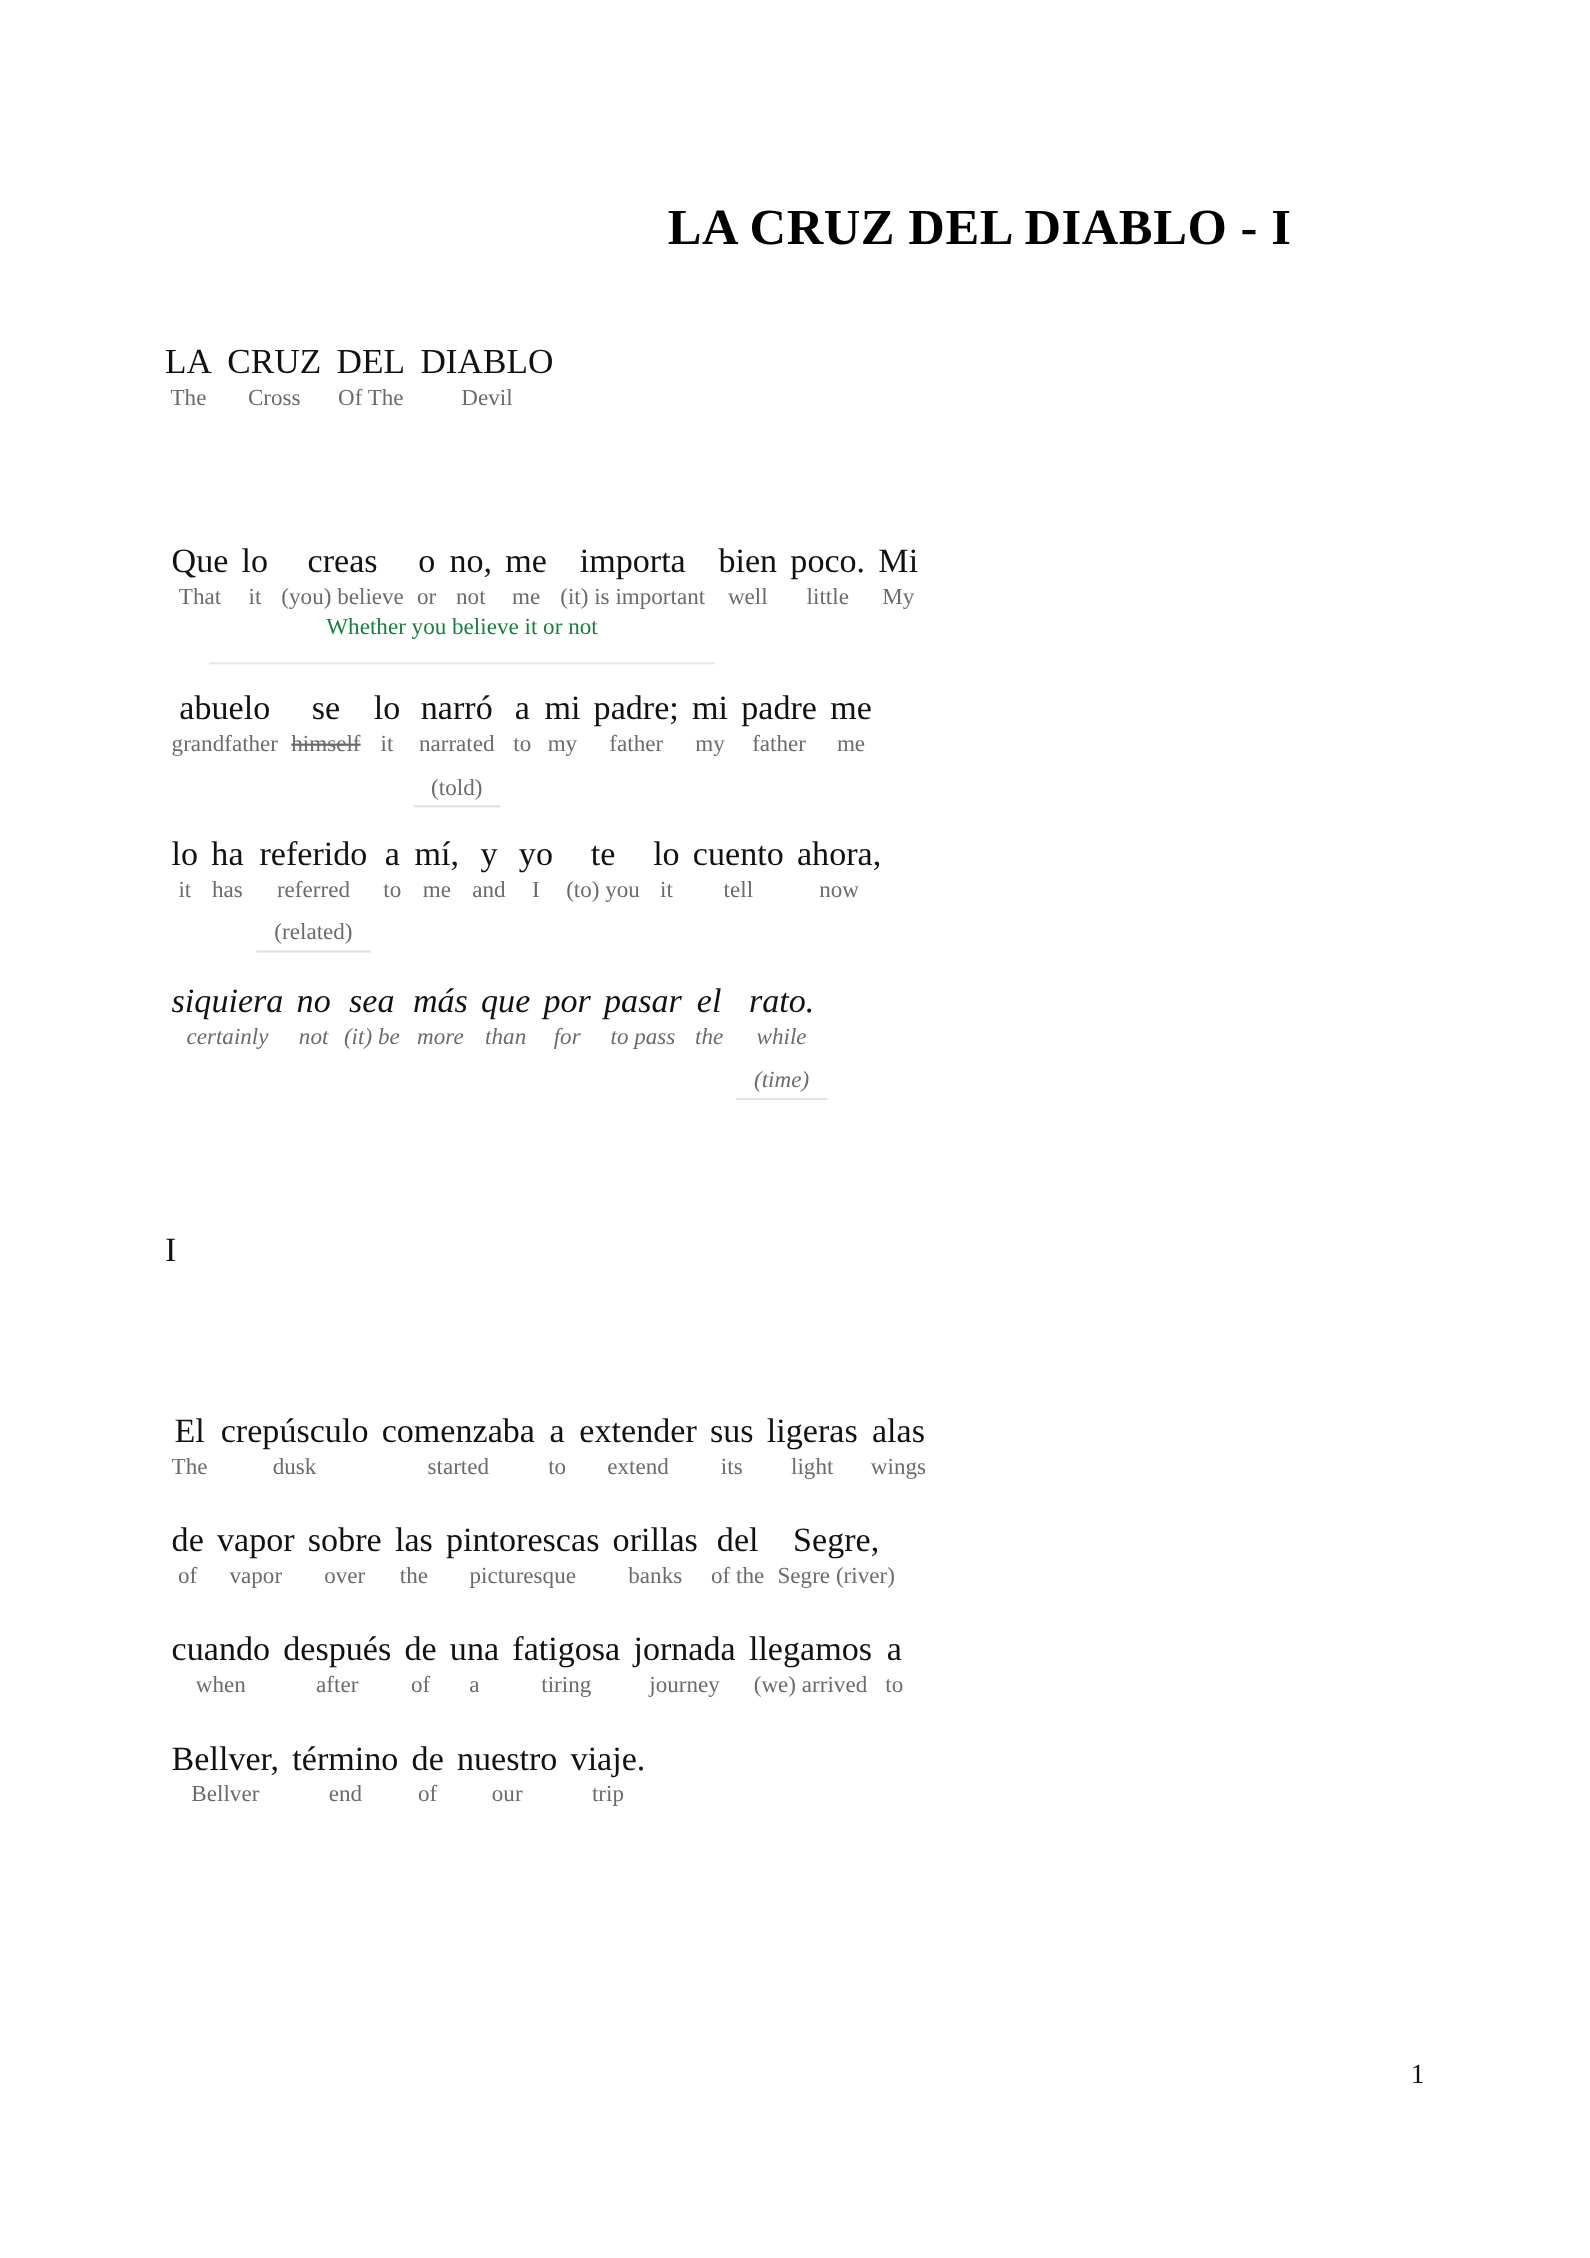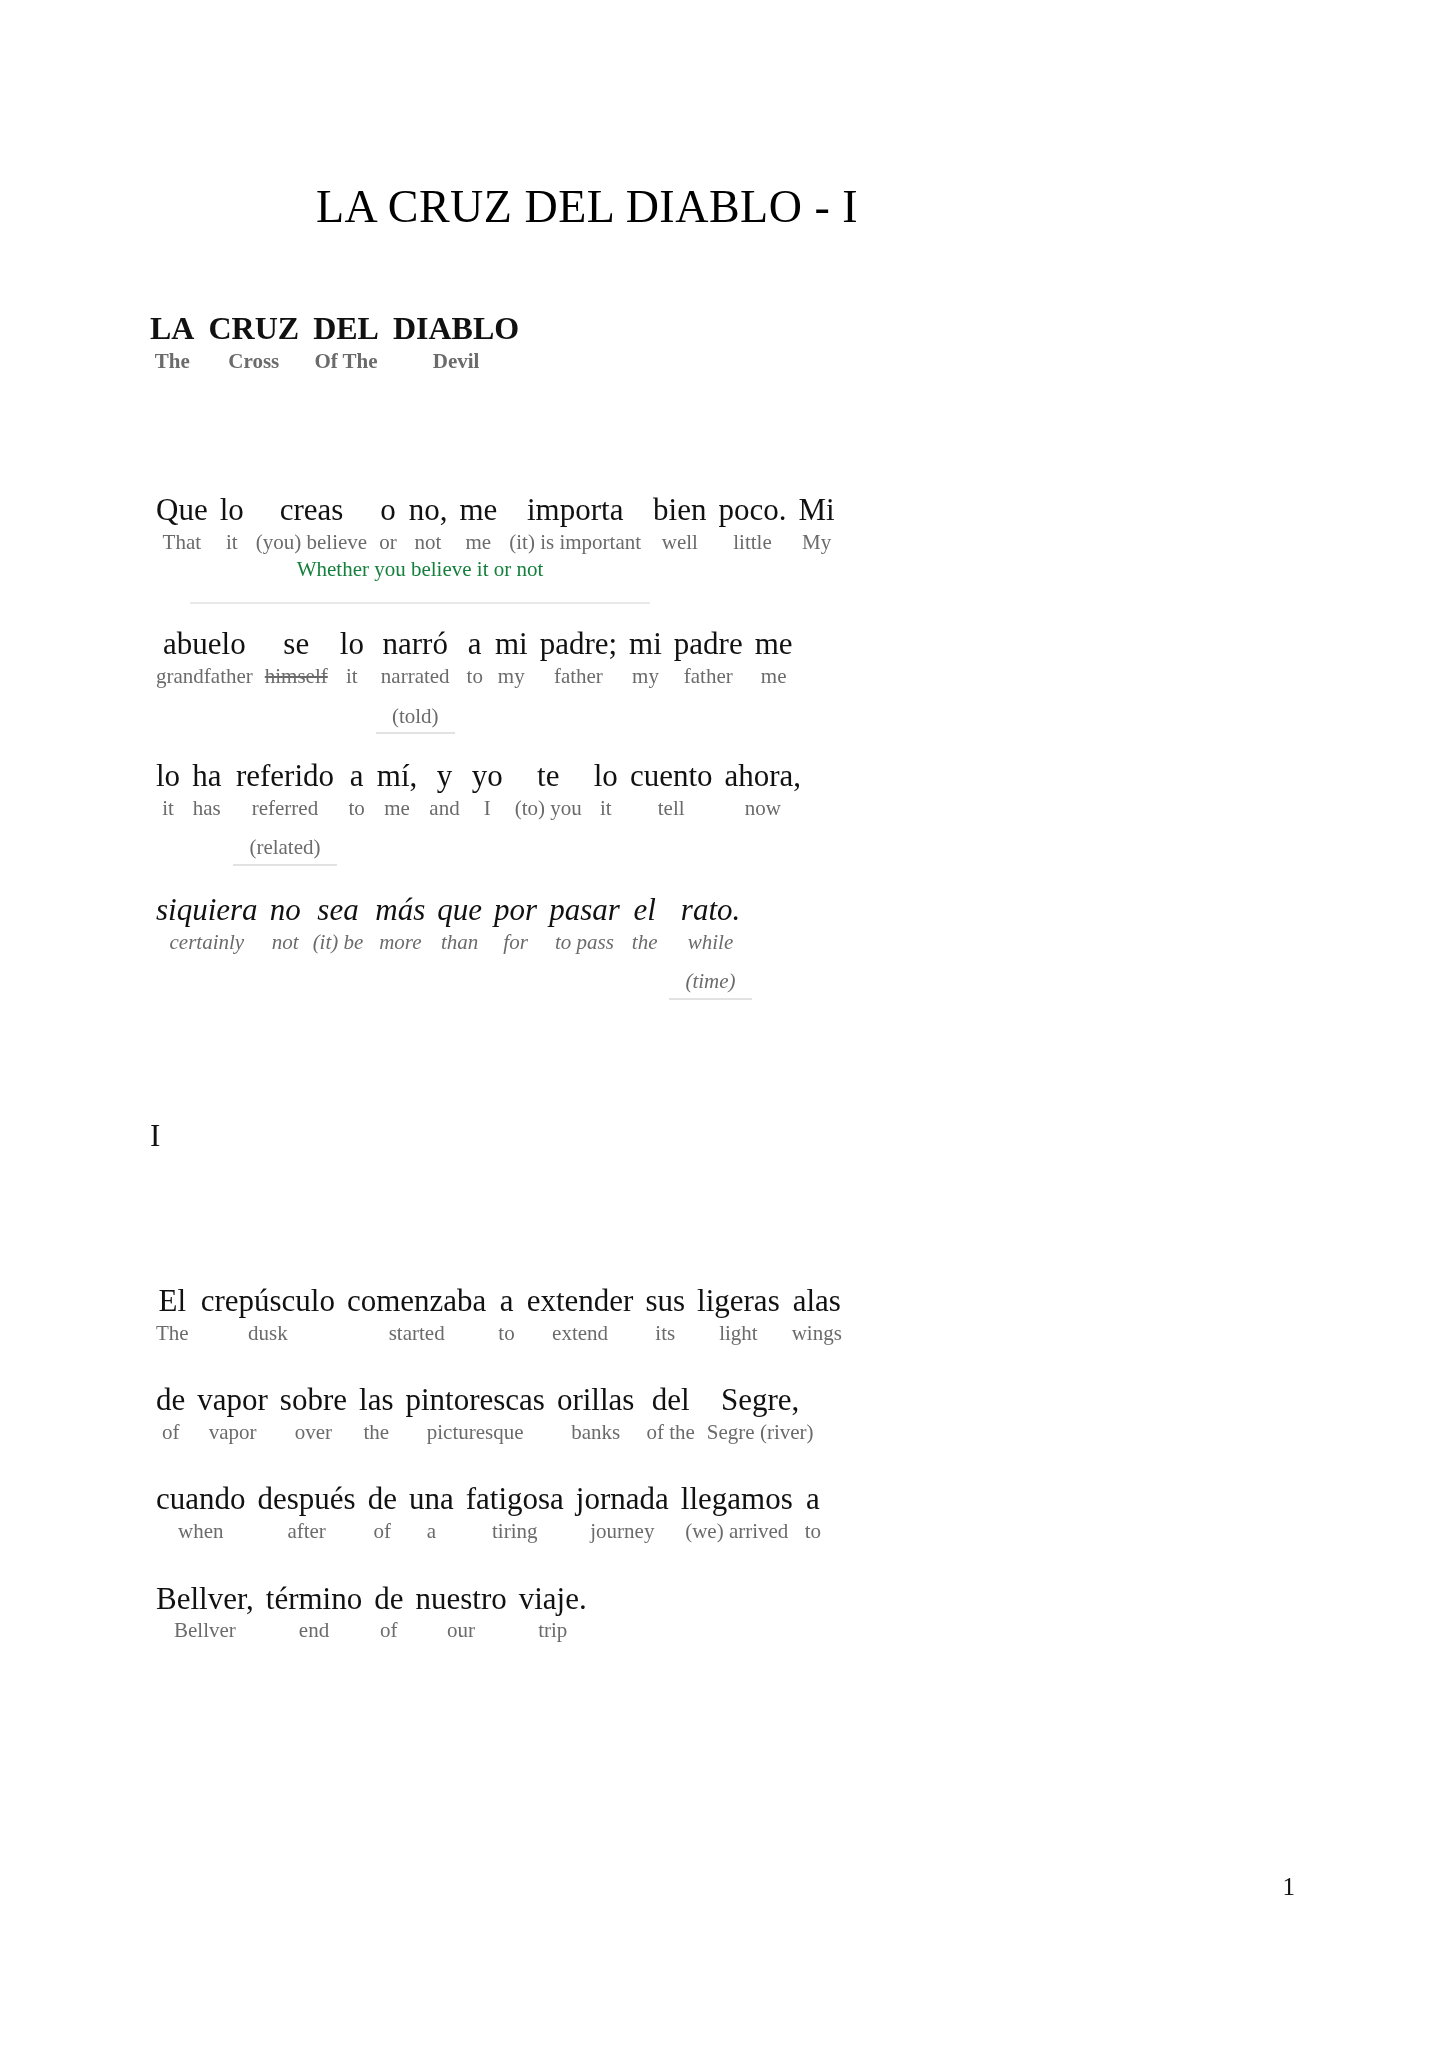--- a/index.html
+++ b/index.html
@@ -32,9 +32,9 @@
     left: 0;
     top: 182px;
     width: 1174px;
-    text-align: center;
+    text-align: right;
     font-size: 46px;
-    font-weight: normal;
+    font-weight: bold;
     letter-spacing: 0.5px;
     color: #000;
     line-height: 1.1;

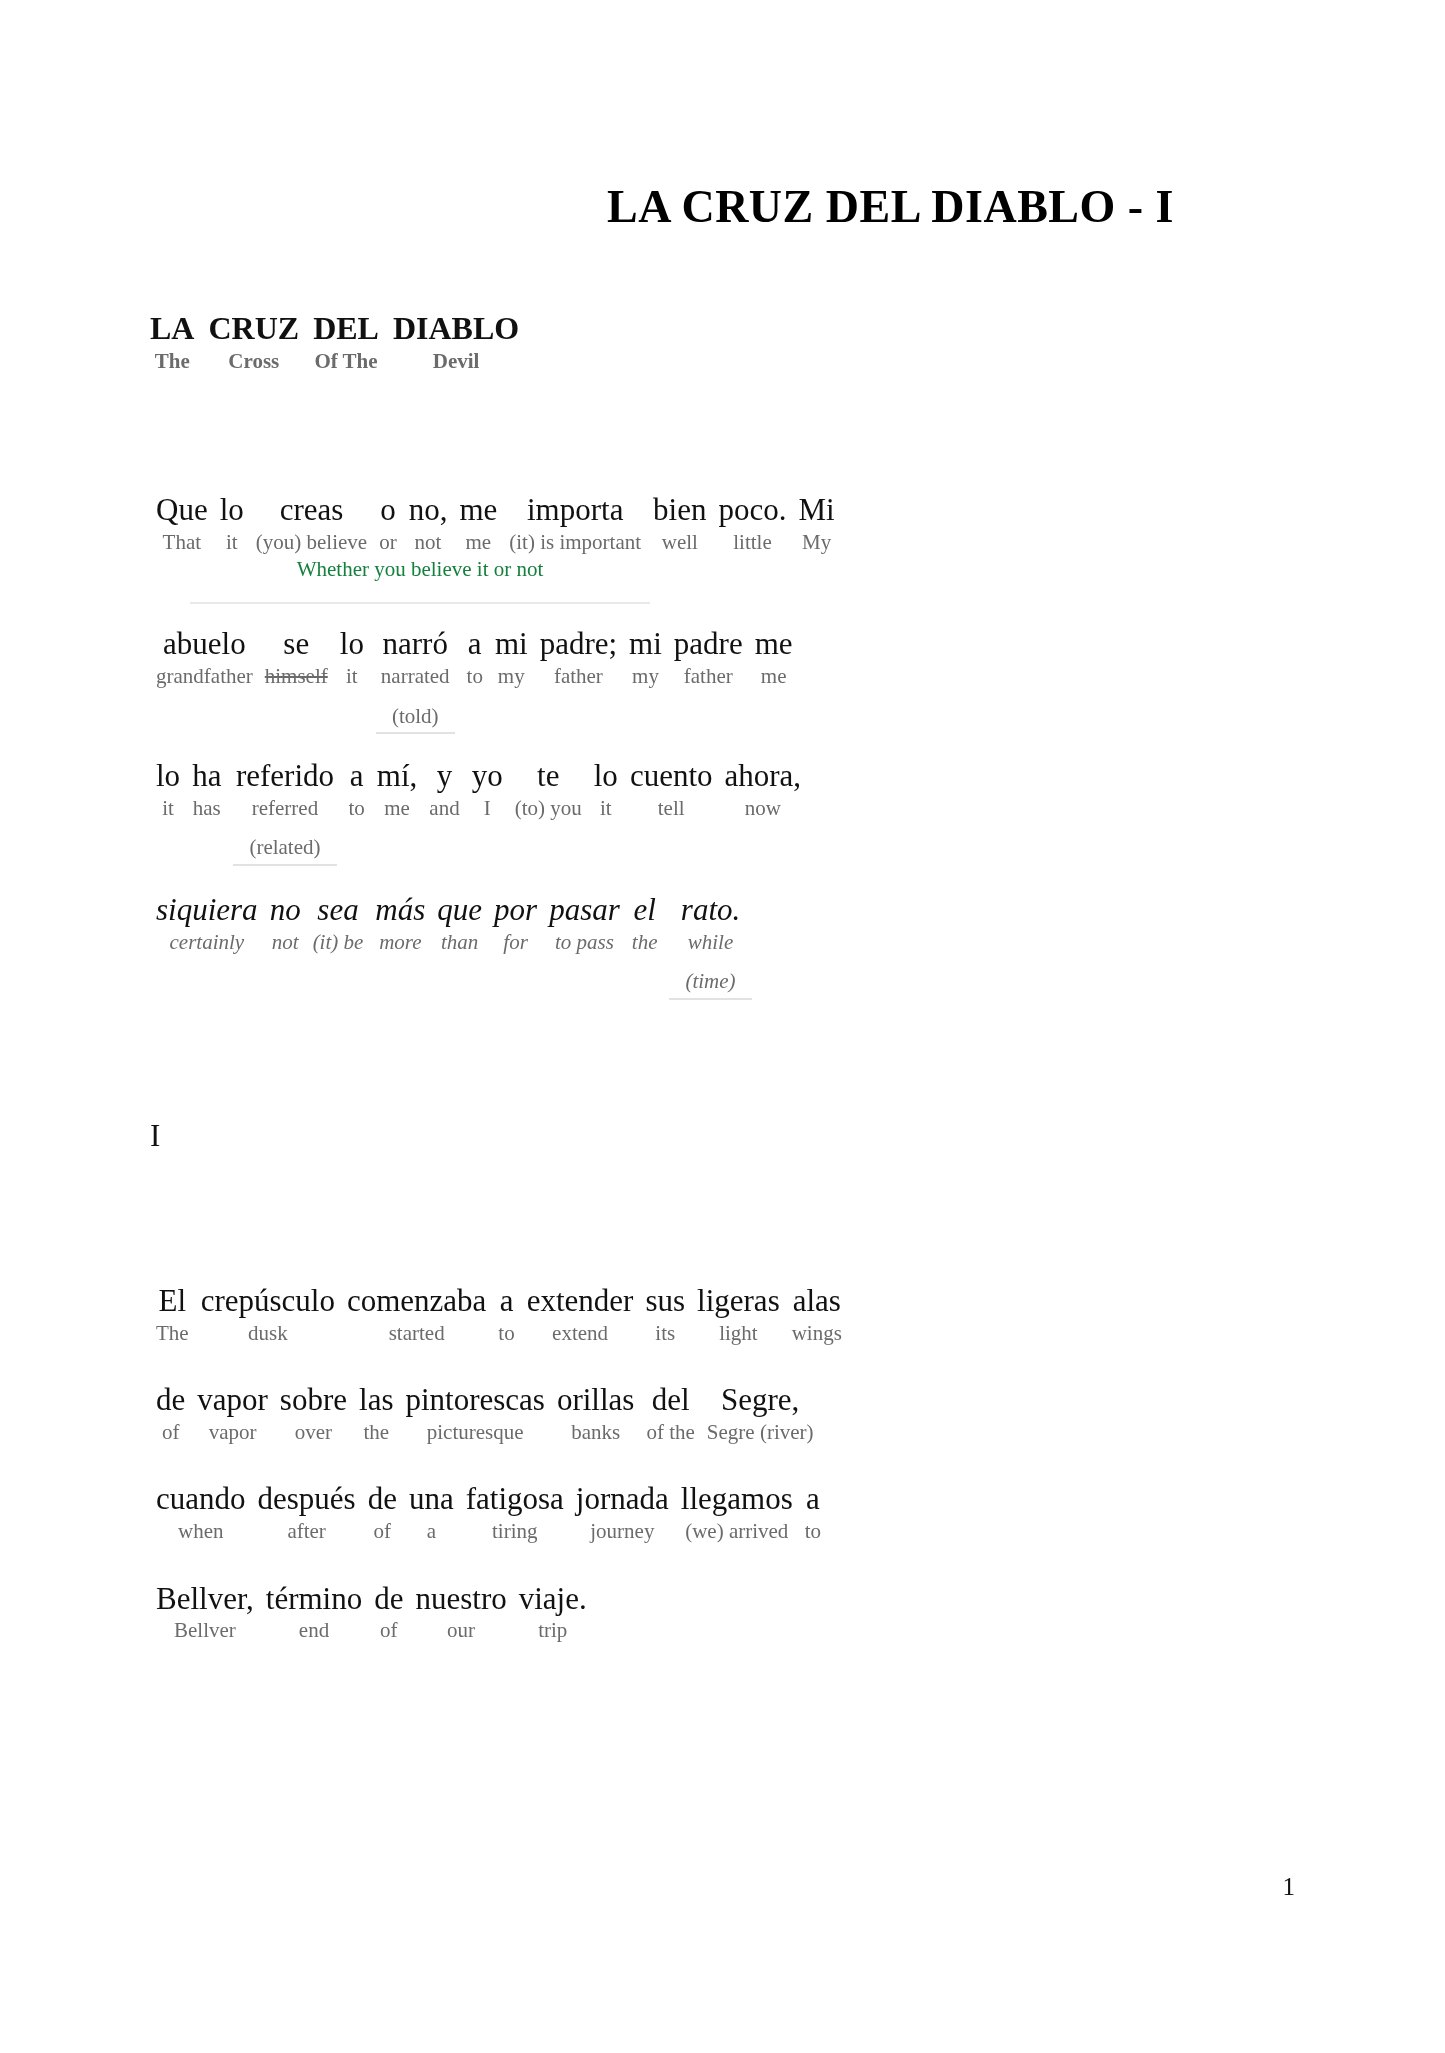--- a/index.html
+++ b/index.html
@@ -126,7 +126,7 @@
   .header-block .line { justify-content: flex-start; }
   .header-block .src { font-size: 32px; }
   .header-block .gloss { font-size: 21px; }
-  .header-block .wordcol { padding: 0 14px 0 0; font-weight: bold; }
+  .header-block .wordcol { padding: 0 14px 0 0; }
 
   
   .section-num {

